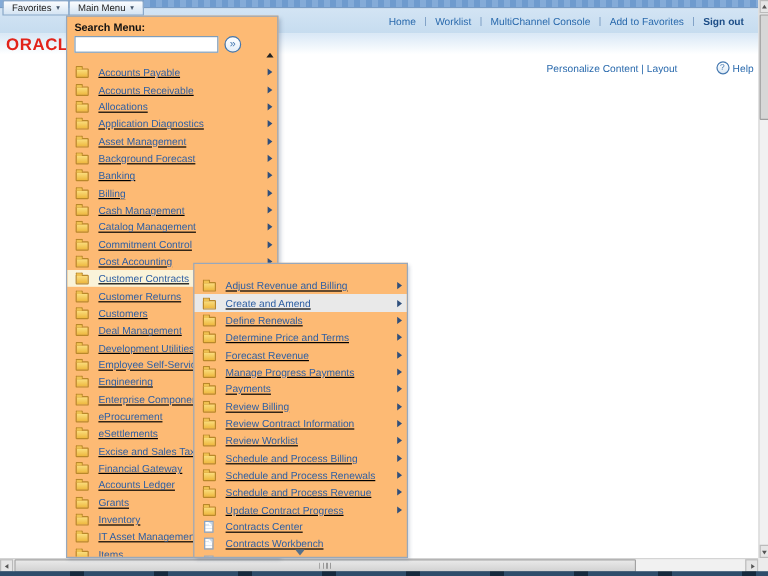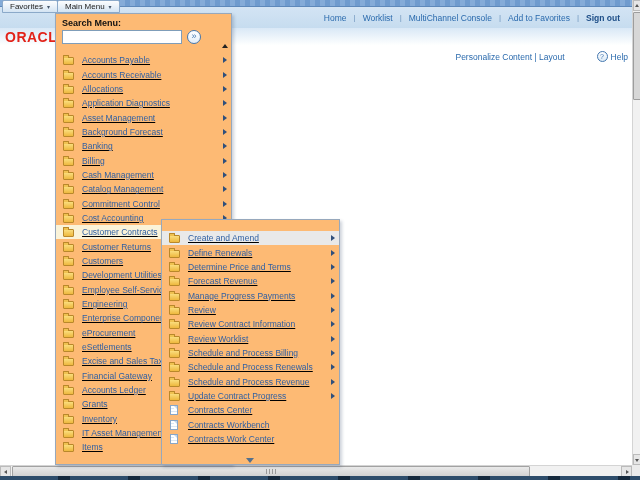--- a/index.html
+++ b/index.html
@@ -340,6 +340,11 @@
 
 <div class="panel" id="submenu-panel">
   <div id="sm-list">
+      <div class="menu-row">
+        <span class="folder-icon"></span>
+        <span class="menu-label">Adjust Revenue and Billing</span>
+        <span class="arrow-right"></span>
+      </div>
       <div class="menu-row hl-gray">
         <span class="folder-icon"></span>
         <span class="menu-label">Create and Amend</span>

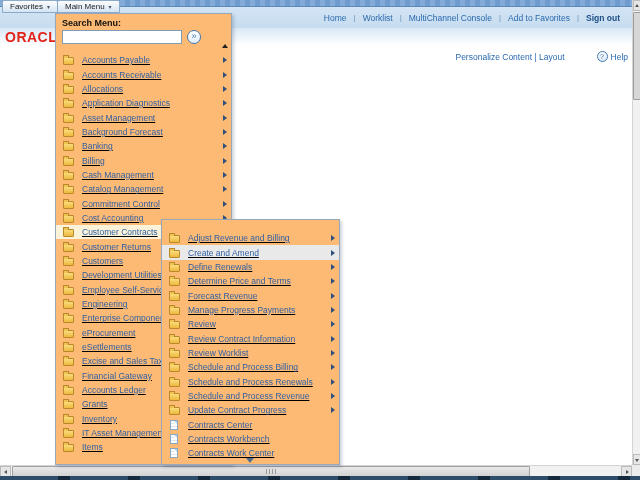--- a/index.html
+++ b/index.html
@@ -272,6 +272,11 @@
       </div>
       <div class="menu-row">
         <span class="folder-icon"></span>
+        <span class="menu-label">Deal Management</span>
+        <span class="arrow-right"></span>
+      </div>
+      <div class="menu-row">
+        <span class="folder-icon"></span>
         <span class="menu-label">Development Utilities</span>
         <span class="arrow-right"></span>
       </div>

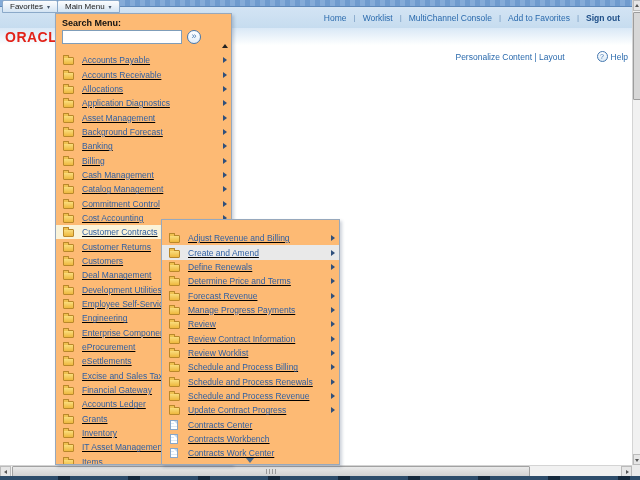--- a/index.html
+++ b/index.html
@@ -377,7 +377,7 @@
       </div>
       <div class="menu-row">
         <span class="folder-icon"></span>
-        <span class="menu-label">Review</span>
+        <span class="menu-label">Payments</span>
         <span class="arrow-right"></span>
       </div>
       <div class="menu-row">

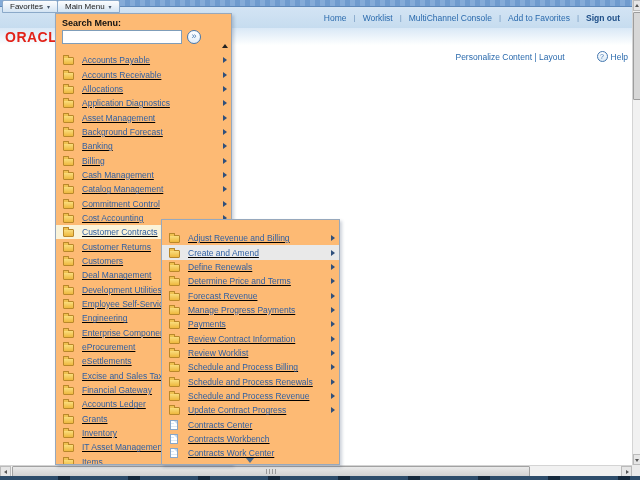--- a/index.html
+++ b/index.html
@@ -382,6 +382,11 @@
       </div>
       <div class="menu-row">
         <span class="folder-icon"></span>
+        <span class="menu-label">Review Billing</span>
+        <span class="arrow-right"></span>
+      </div>
+      <div class="menu-row">
+        <span class="folder-icon"></span>
         <span class="menu-label">Review Contract Information</span>
         <span class="arrow-right"></span>
       </div>

